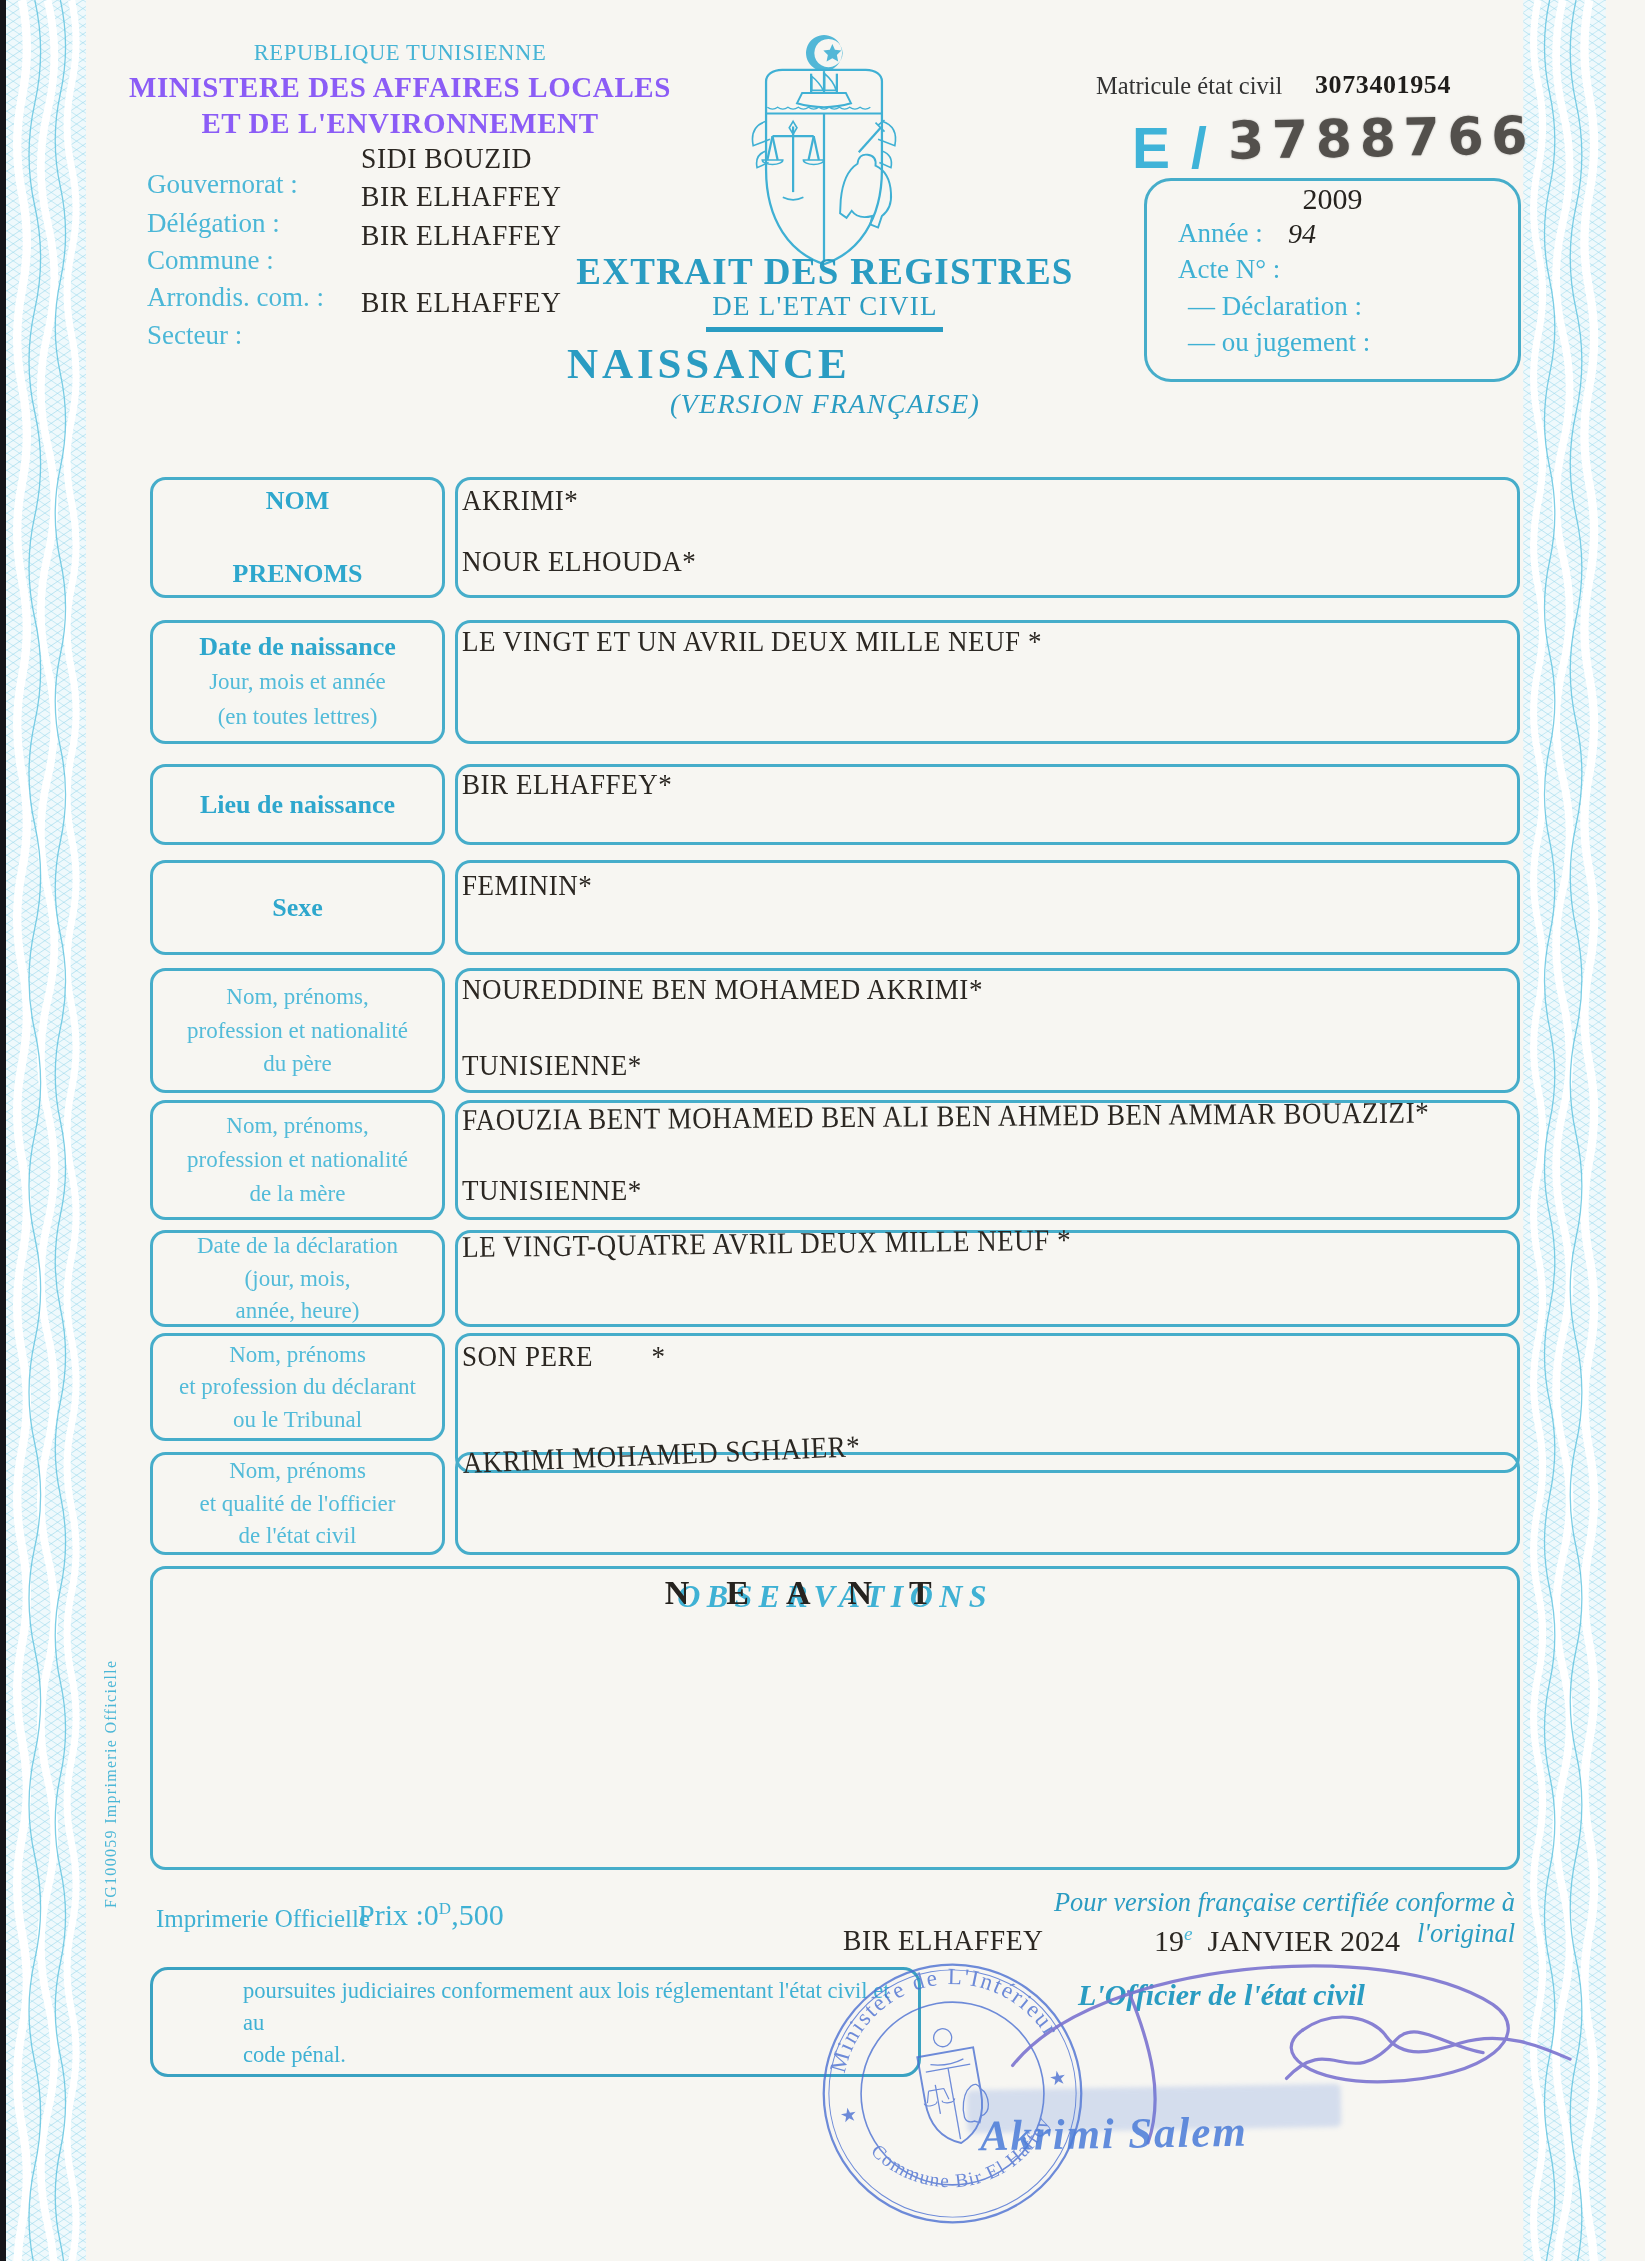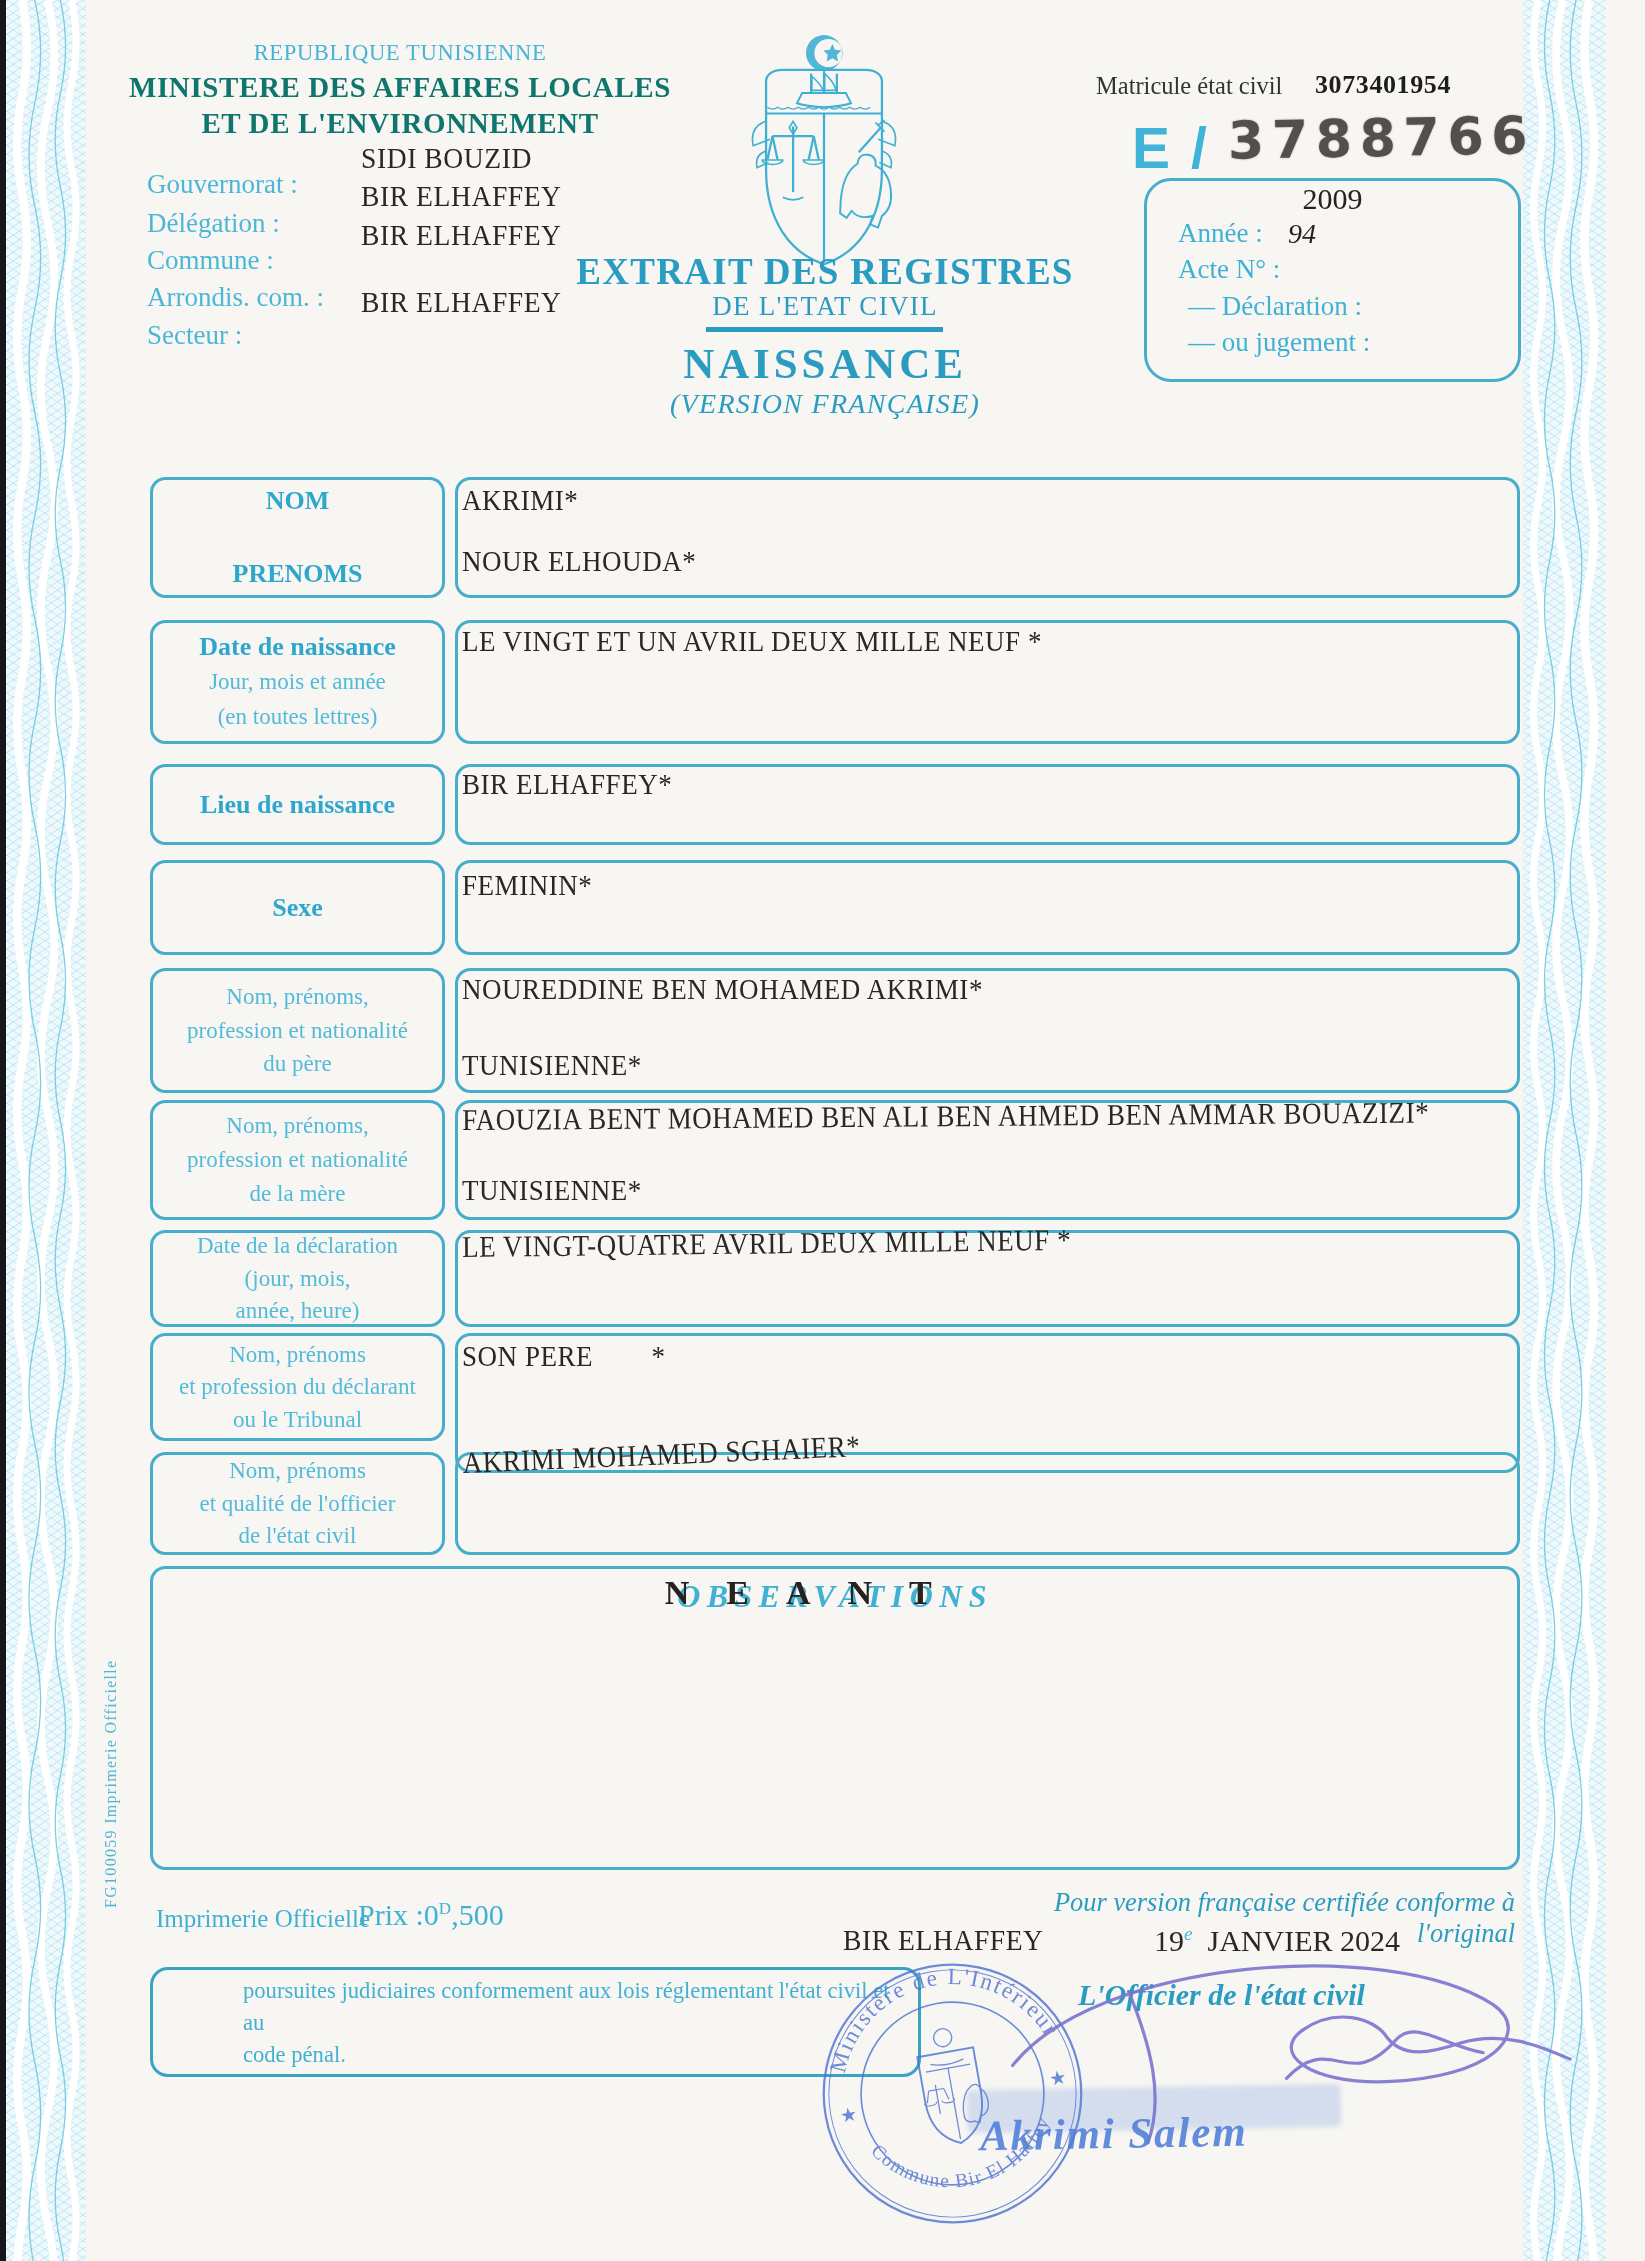--- a/index.html
+++ b/index.html
@@ -10,7 +10,7 @@
   .abs{position:absolute;}
   
   .rep{font-size:22.6px;color:#47b4d5;letter-spacing:0.6px;text-align:center;}
-  .min{font-weight:bold;font-size:29px;color:#0f766e;text-align:center;letter-spacing:0.6px;}
+  .min{font-weight:bold;font-size:29px;color:#8b5cf6;text-align:center;letter-spacing:0.6px;}
   .admin-lbl{font-size:27px;color:#4bb7d7;}
   .blackval{font-size:30px;color:#2b2722;white-space:nowrap;display:inline-block;transform:scaleX(.92);transform-origin:left top;letter-spacing:0.6px;}
   .mat-lbl{font-size:24.5px;color:#333;}

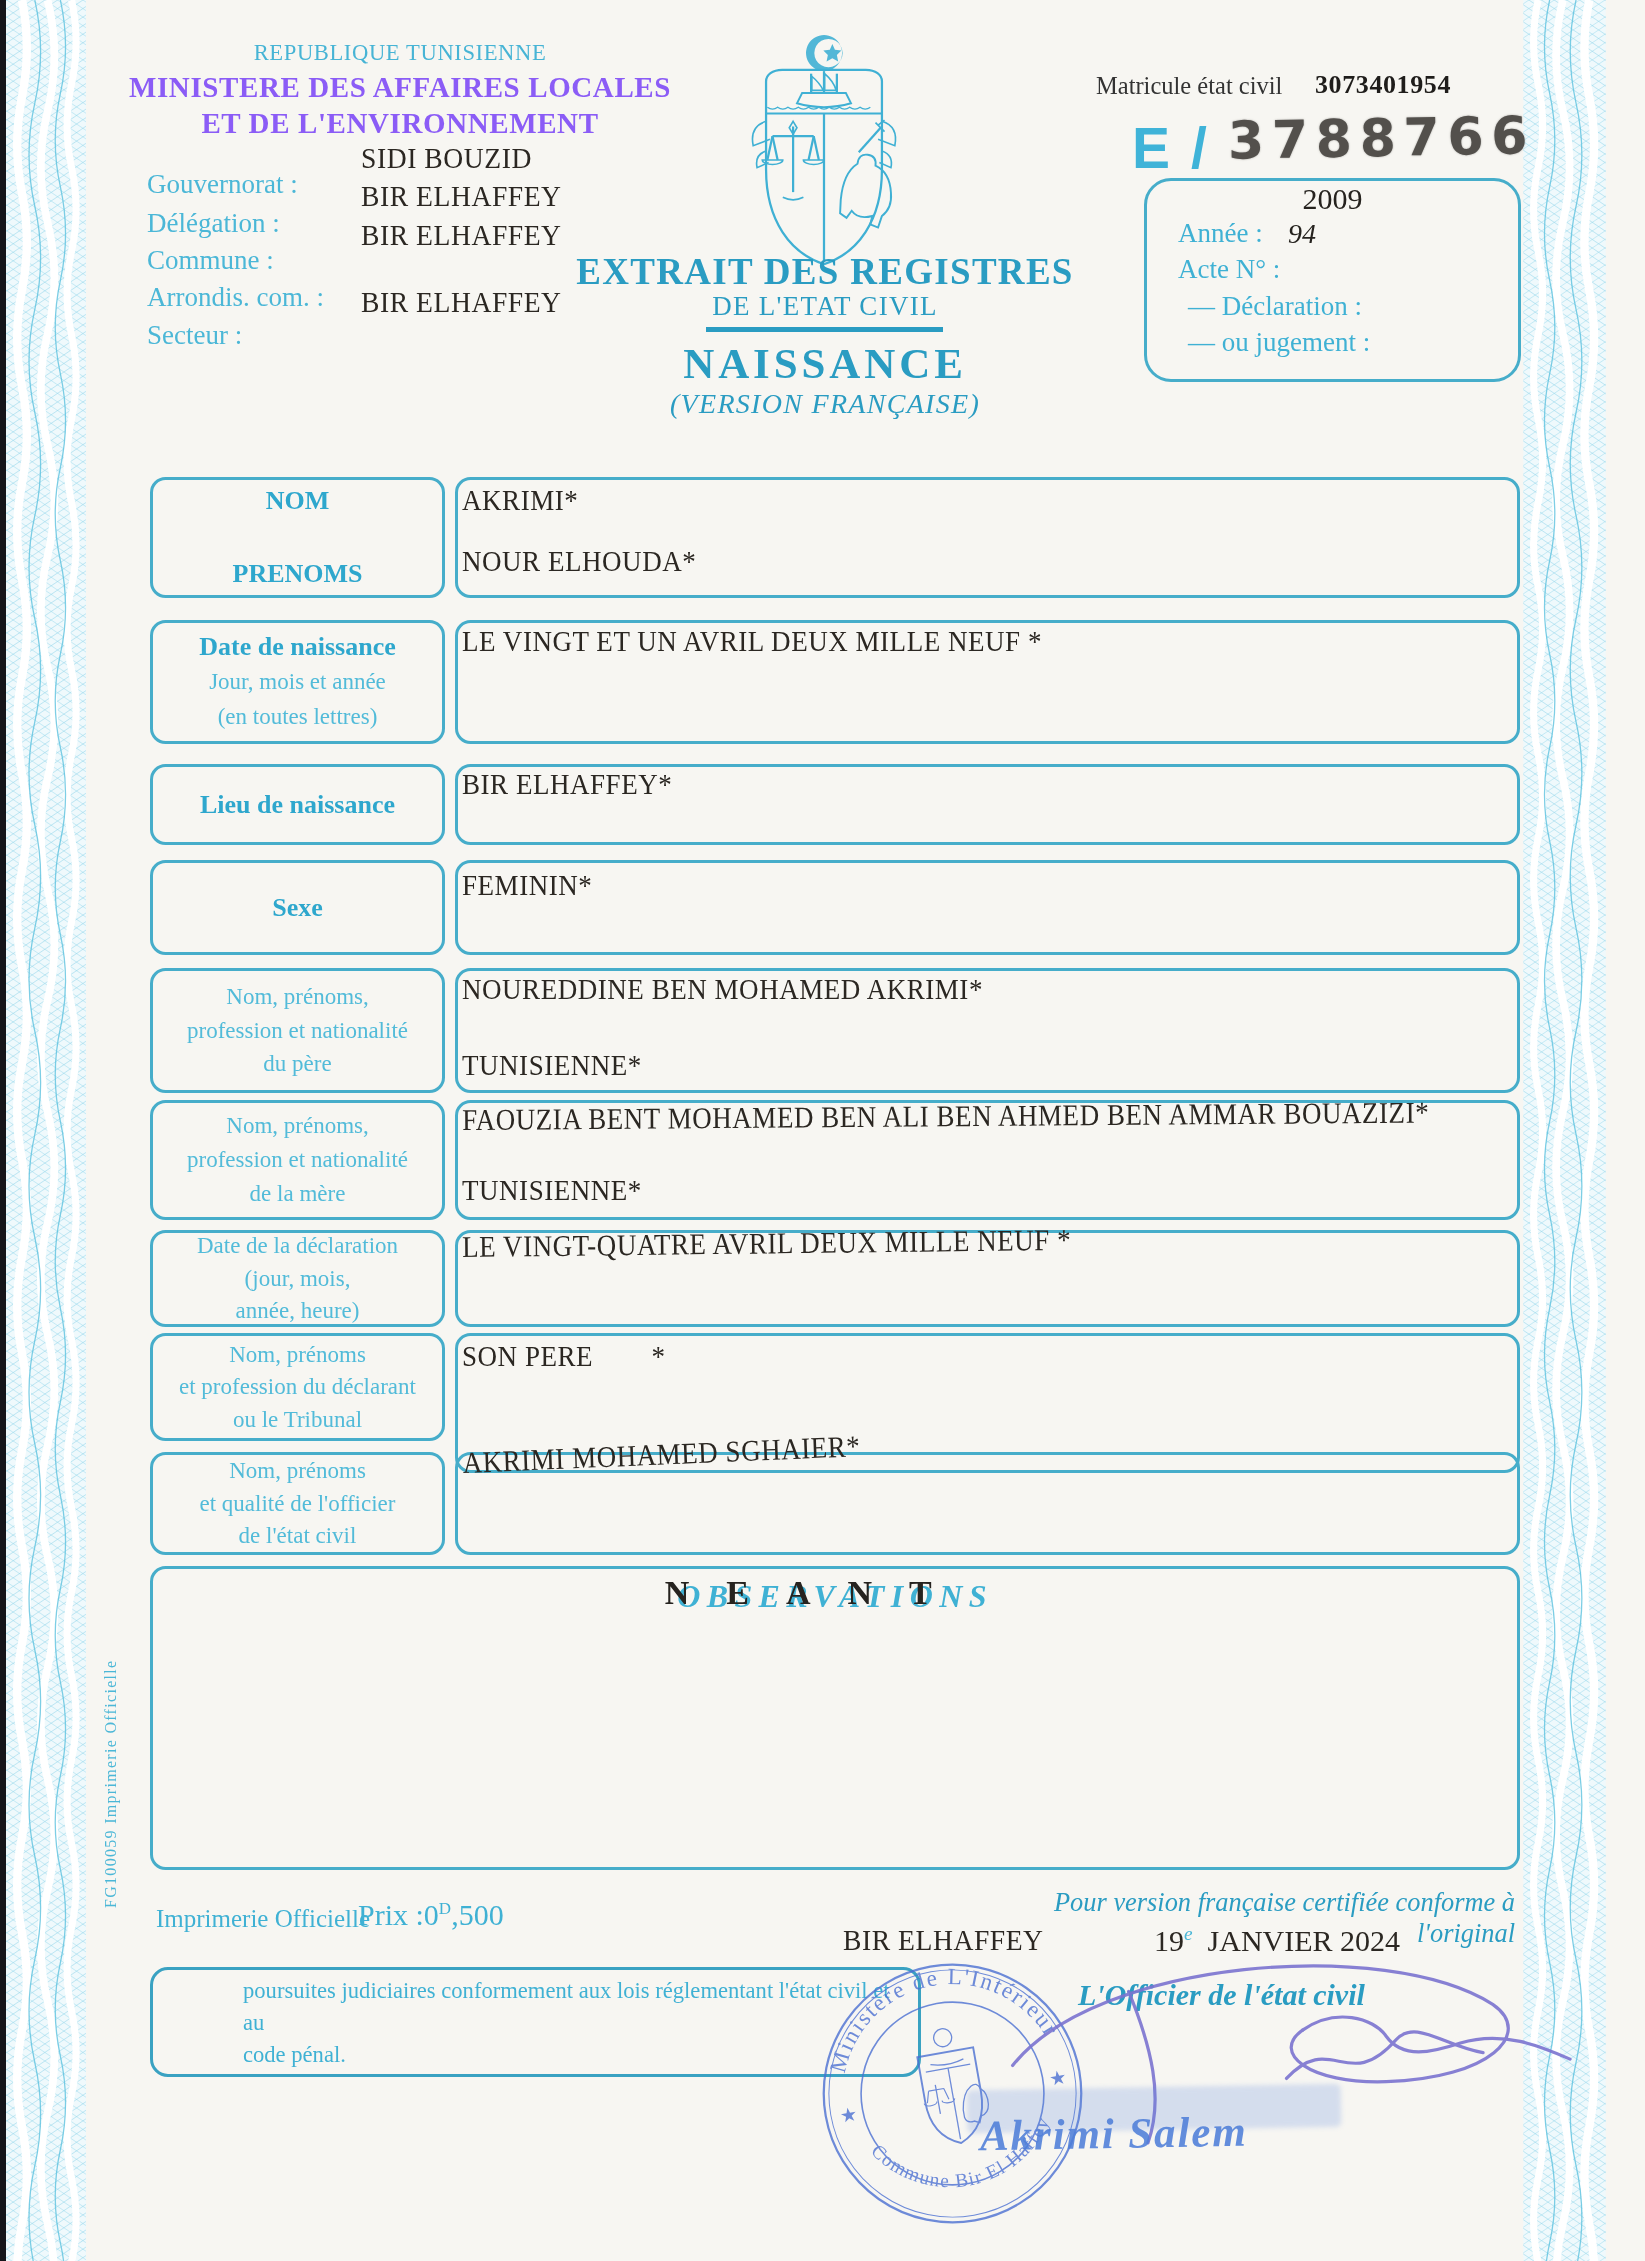--- a/index.html
+++ b/index.html
@@ -25,7 +25,7 @@
   .t1{font-weight:bold;font-size:37px;color:#2a9cc2;text-align:center;letter-spacing:1.3px;}
   .t2{font-size:27px;color:#2a9cc2;text-align:center;letter-spacing:1.3px;}
   .t-rule{background:#2a9cc2;height:4.5px;}
-  .t3{font-weight:bold;font-size:43px;color:#2a9cc2;text-align:center;letter-spacing:3.9px;}
+  .t3{font-weight:bold;font-size:43px;color:#2a9cc2;letter-spacing:3.9px;}
   .t4{font-style:italic;font-size:28px;color:#2a9cc2;text-align:center;letter-spacing:1.3px;}
   
   .lblbox{left:150px;width:295px;border:3.2px solid #46adca;border-radius:15.5px;box-sizing:border-box;

